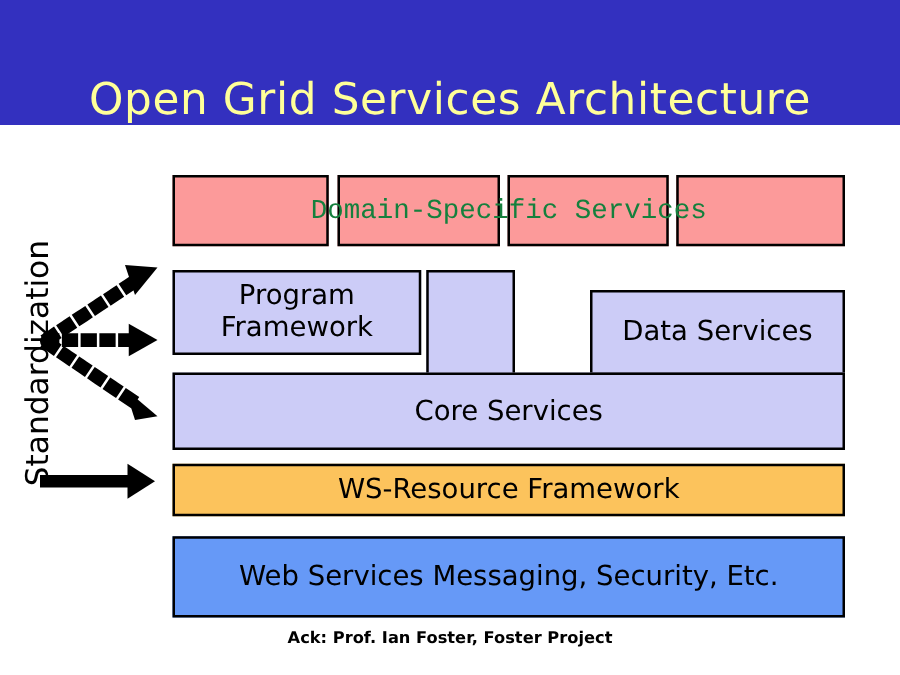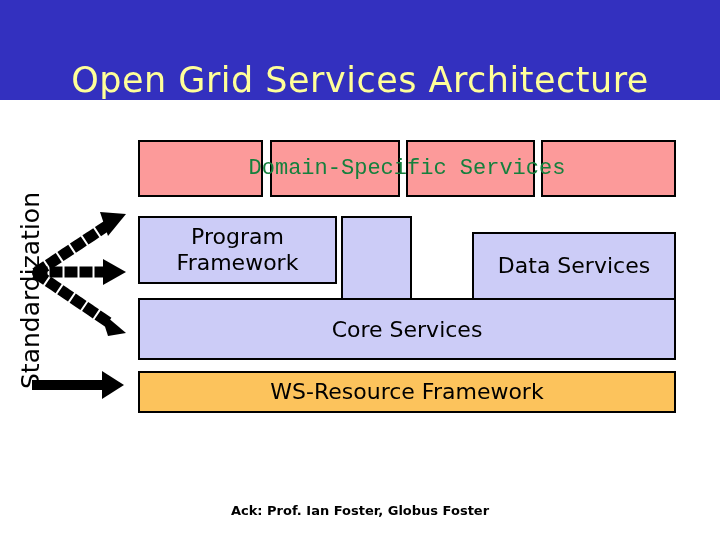--- a/index.html
+++ b/index.html
@@ -204,6 +204,7 @@
 
   <div class="box orange" id="box-wsrf">WS-Resource Framework</div>
 
+  <div class="box blue" id="box-webserv">Web Services Messaging, Security, Etc.</div>
 
   <div id="attribution">Ack: Prof. Ian Foster, Globus Foster</div>
 

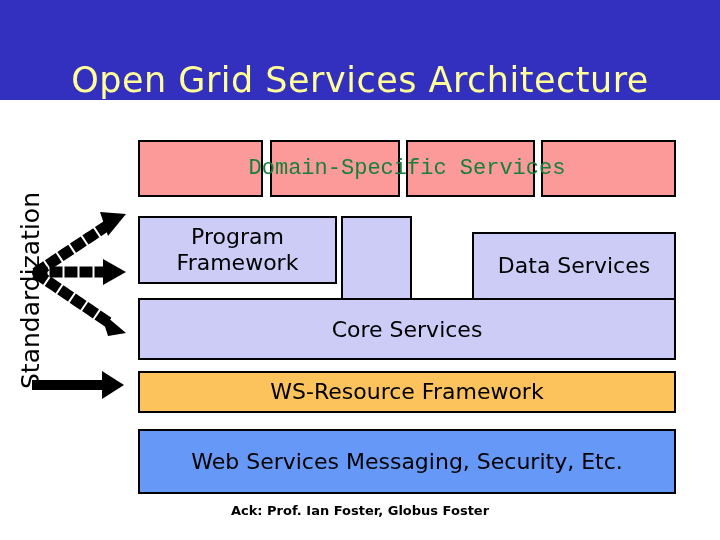--- a/index.html
+++ b/index.html
@@ -206,7 +206,7 @@
 
   <div class="box blue" id="box-webserv">Web Services Messaging, Security, Etc.</div>
 
-  <div id="attribution">Ack: Prof. Ian Foster, Globus Foster</div>
+  <div id="attribution">Ack: Prof. Ian Foster, Foster Project</div>
 
 </div>
 

